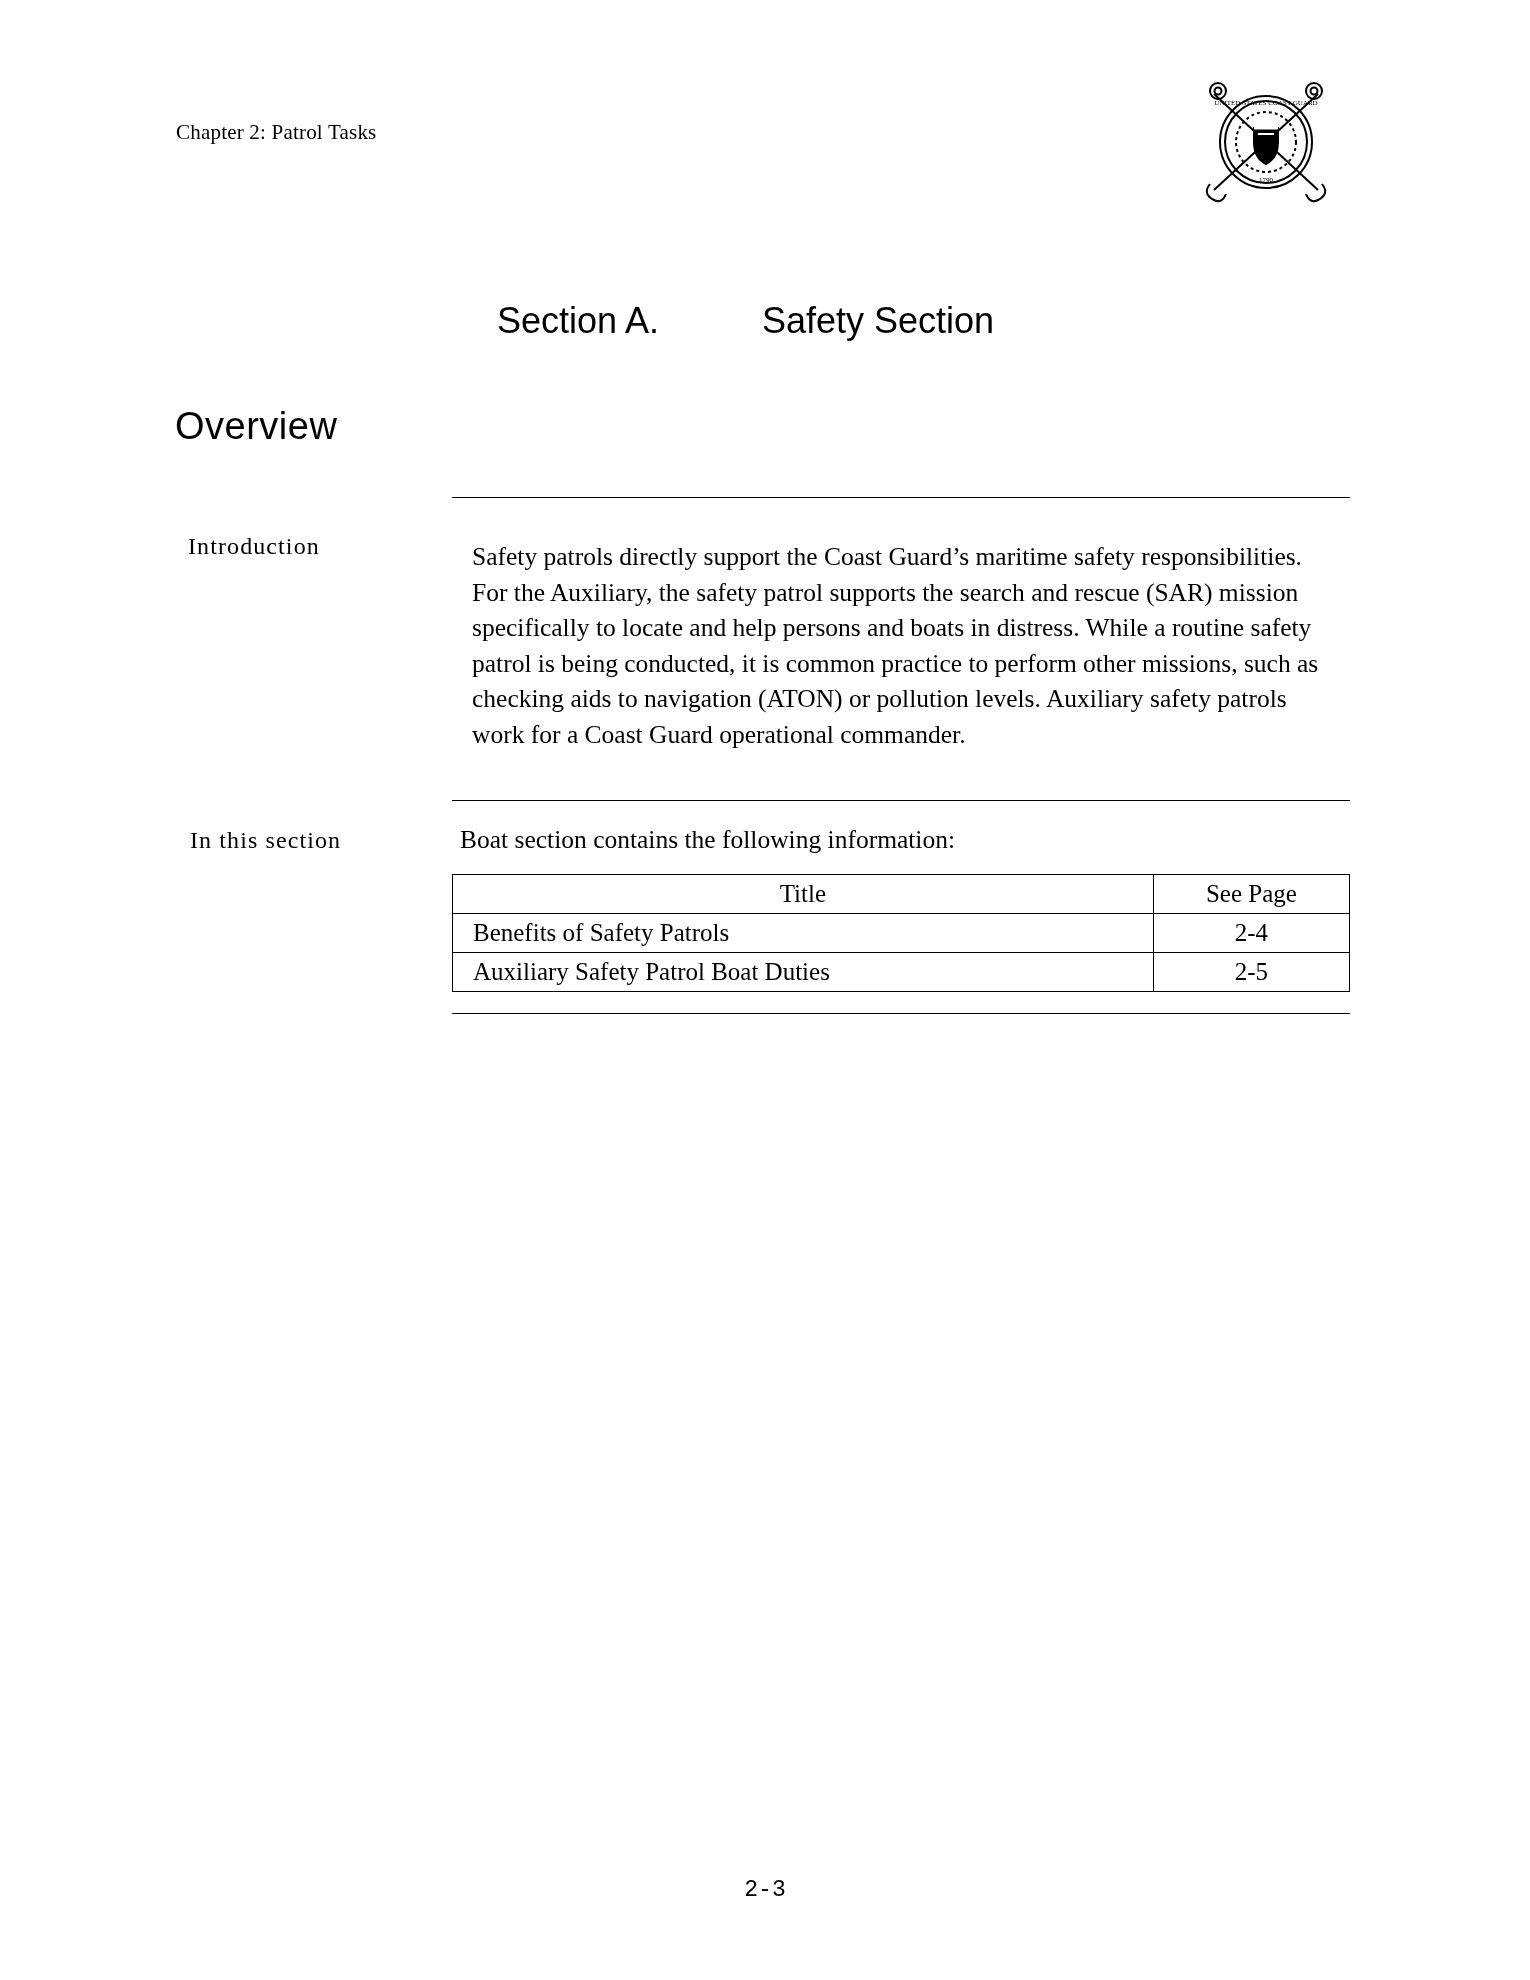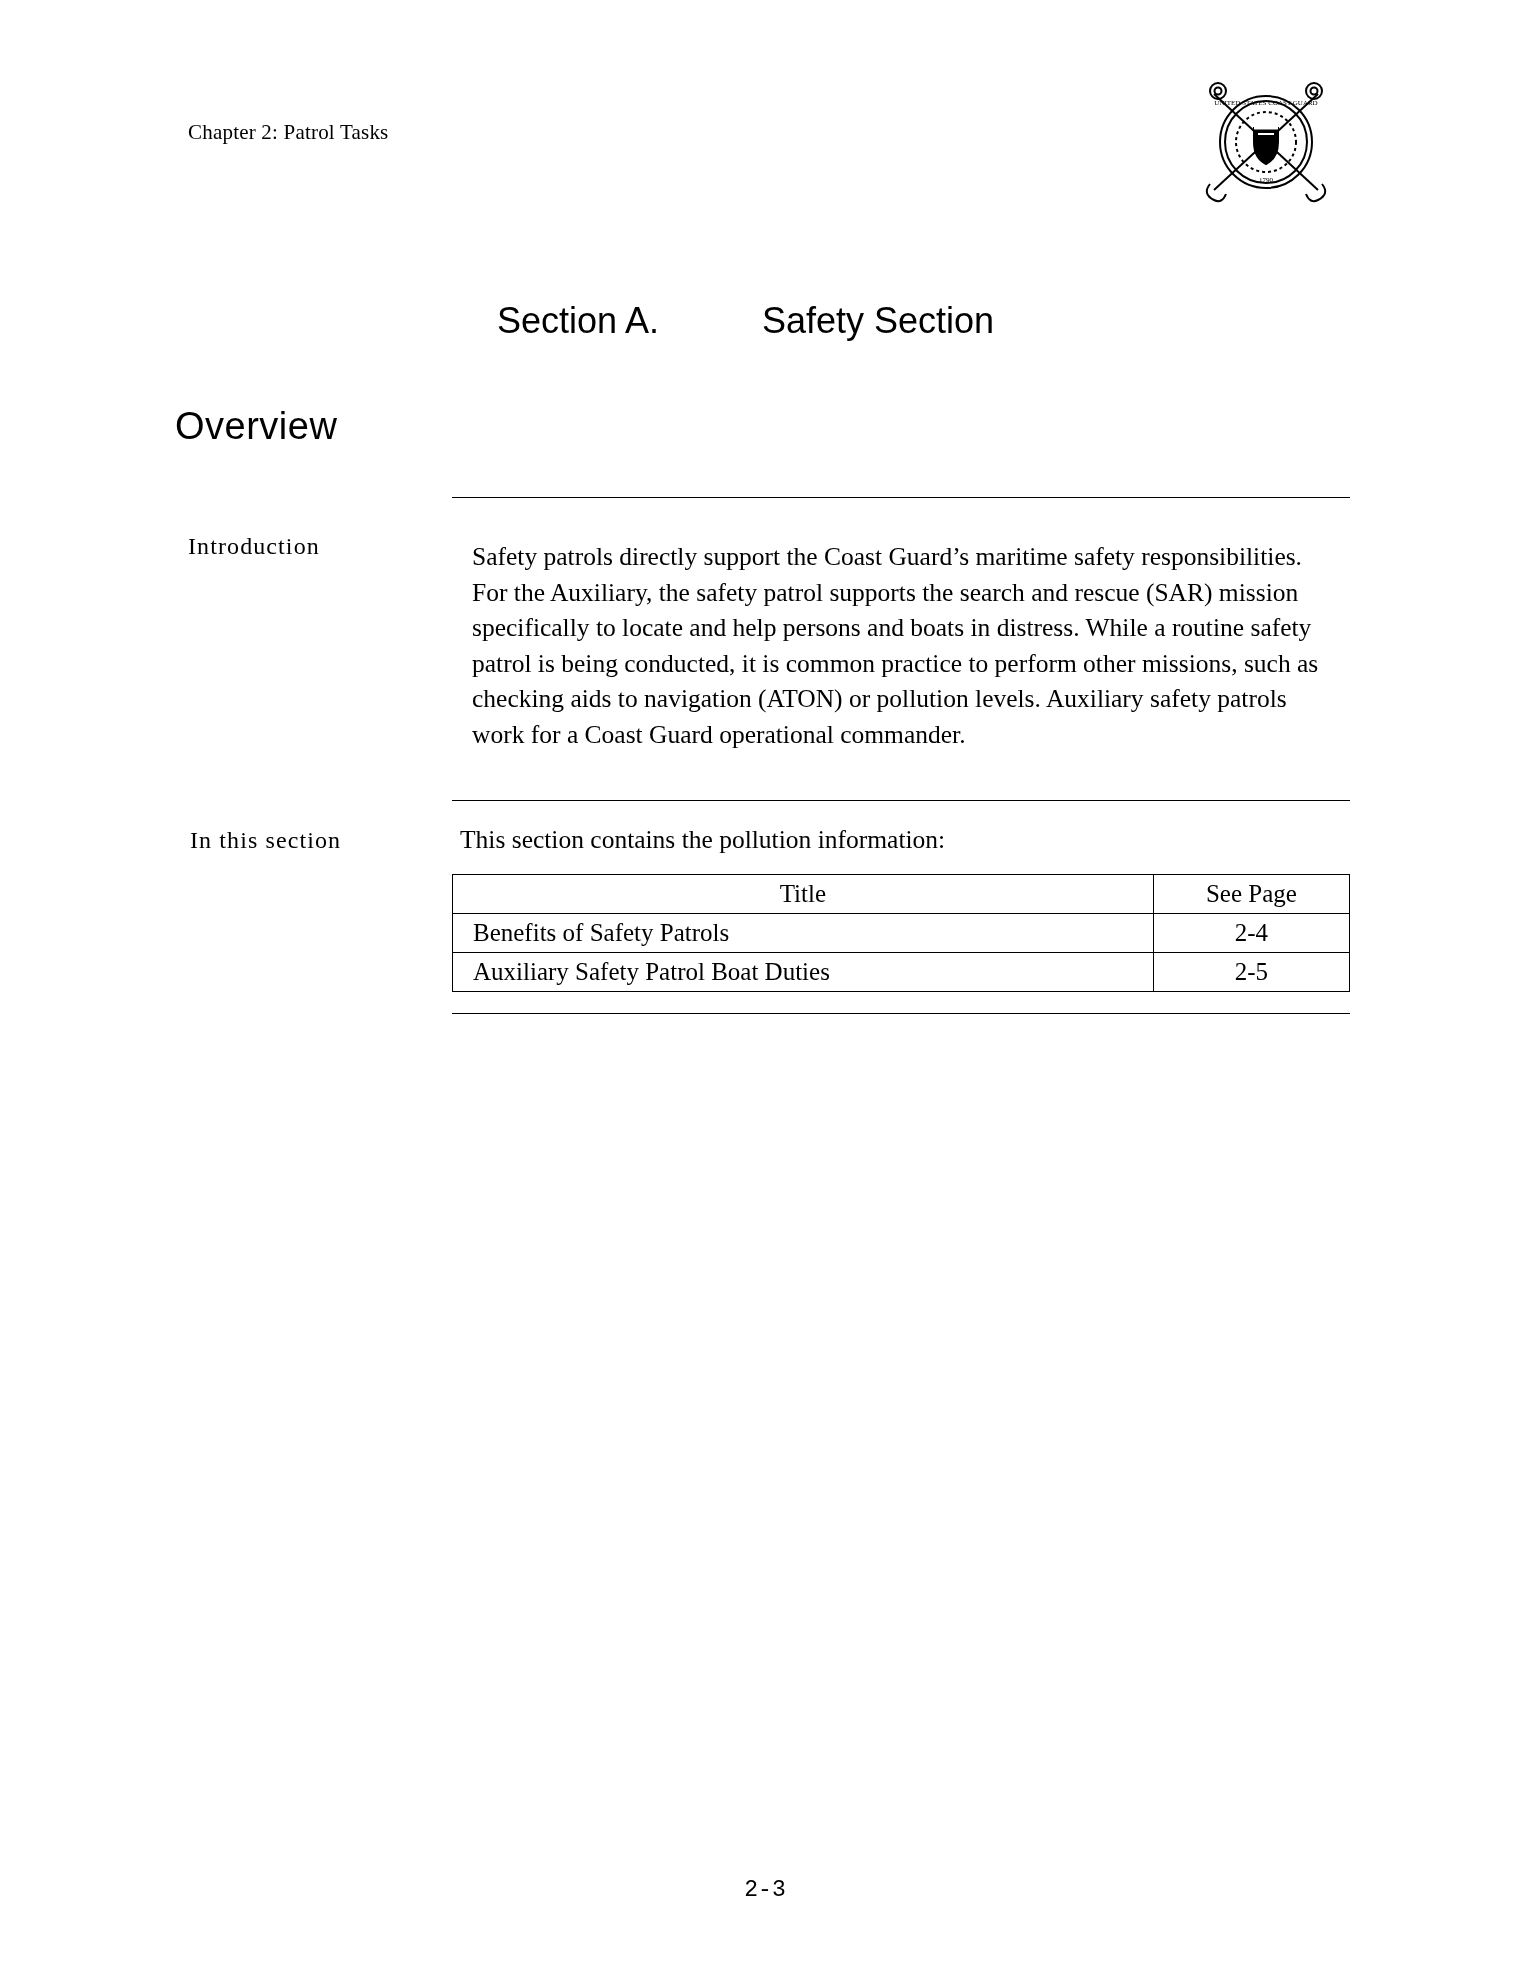--- a/index.html
+++ b/index.html
@@ -31,7 +31,6 @@
     font-size: 21px;
     letter-spacing: 0.2px;
     white-space: nowrap;
-    margin-left: 12px;
   }
 
   .seal {

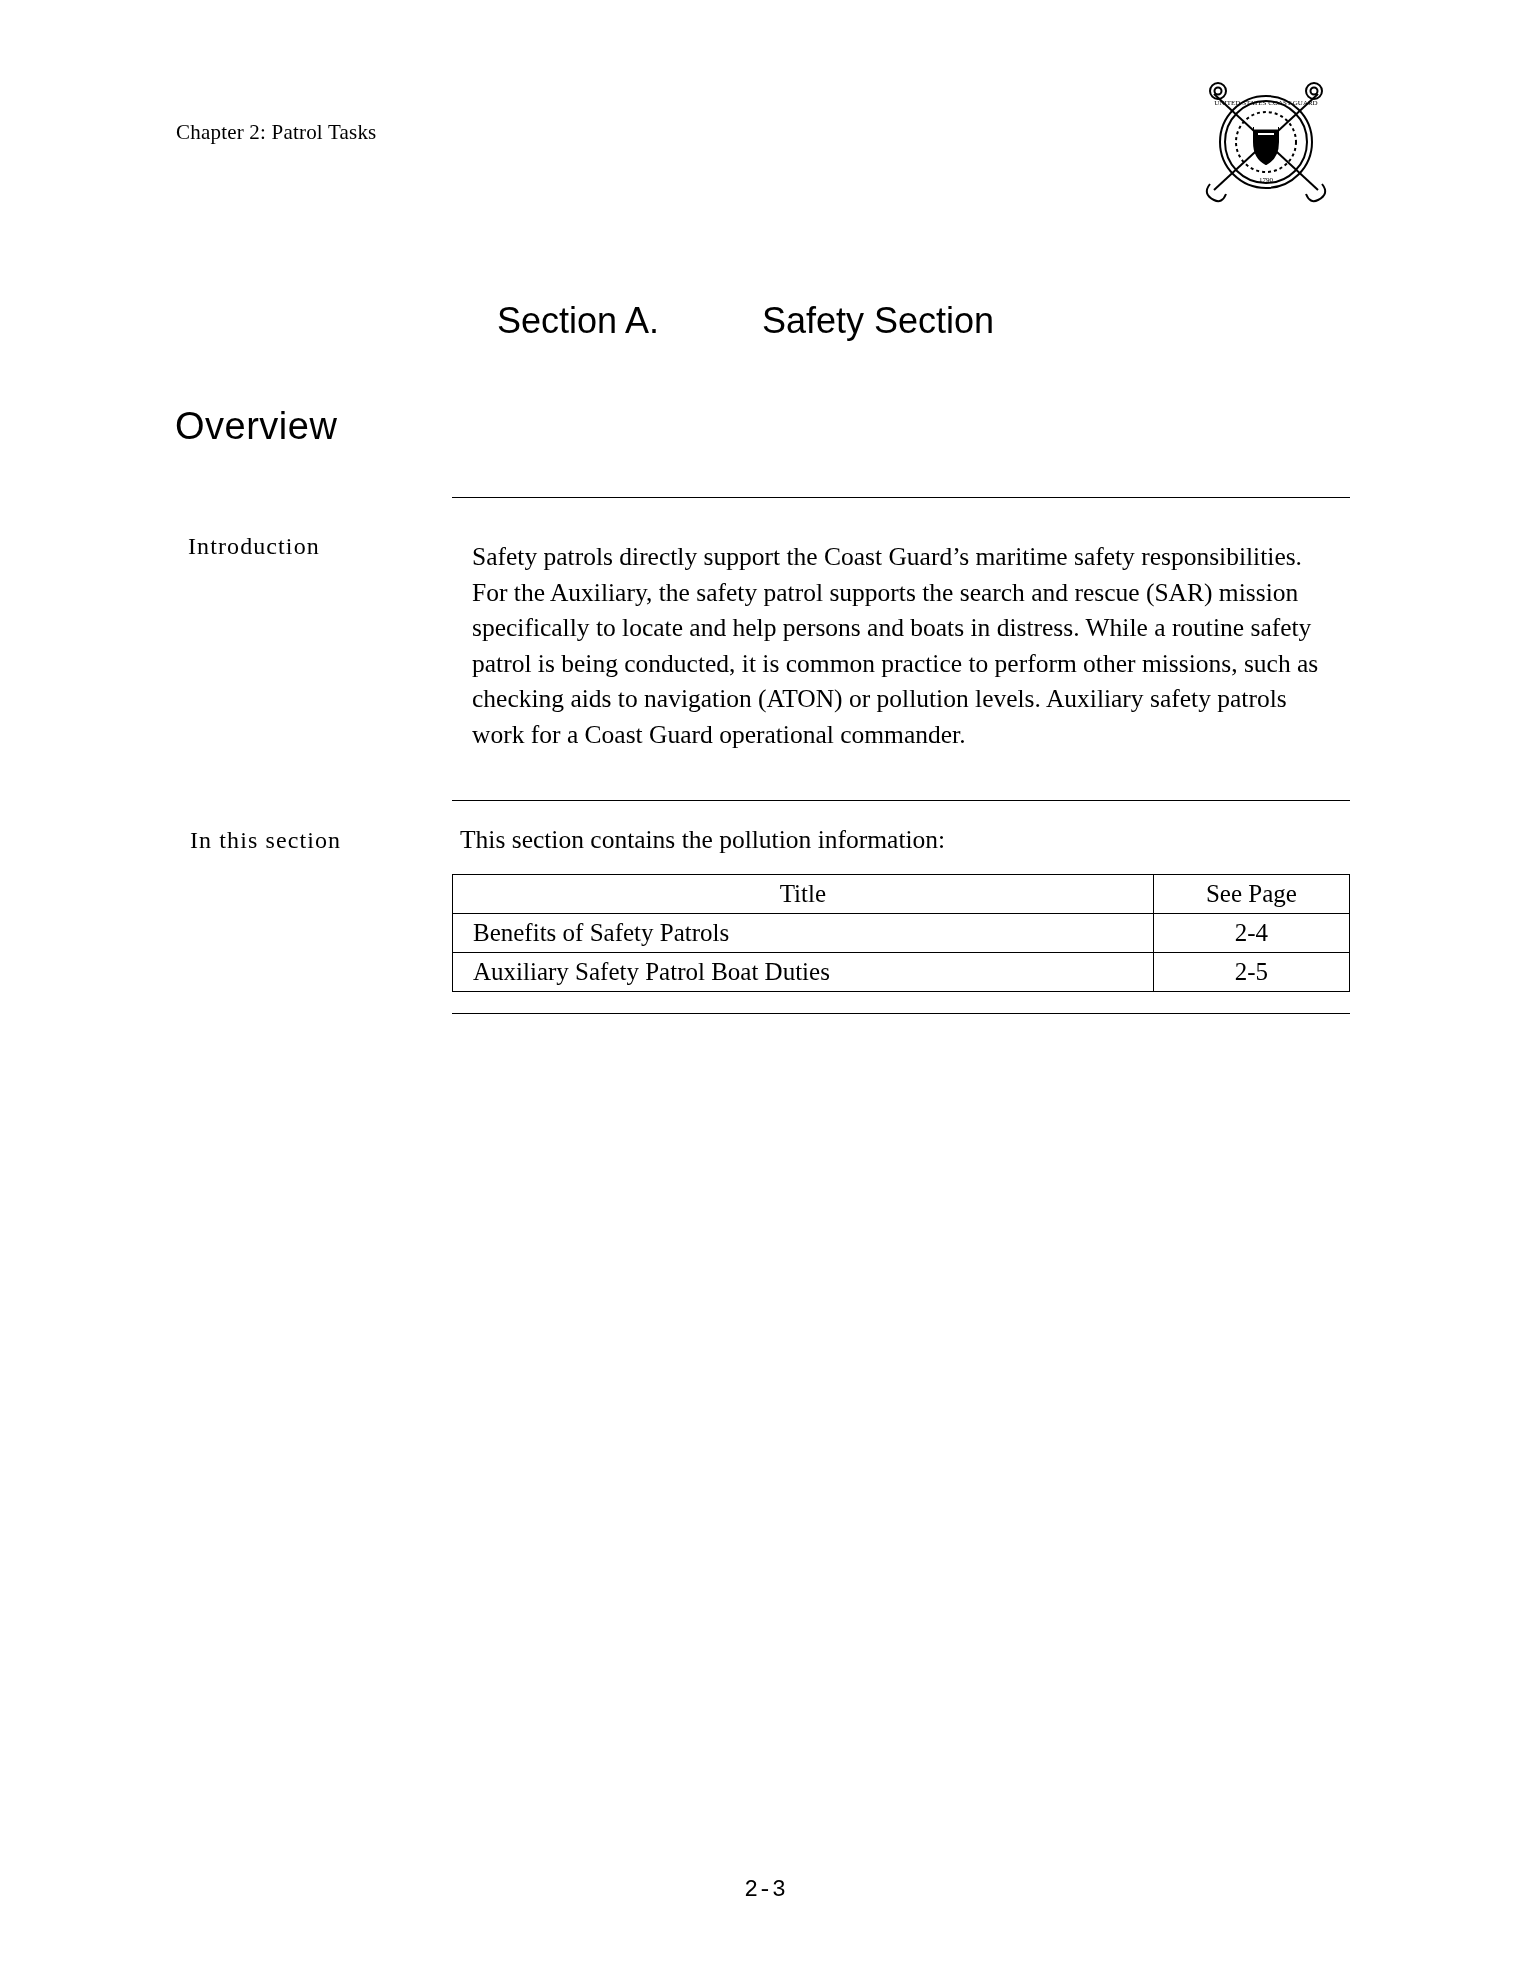--- a/index.html
+++ b/index.html
@@ -197,7 +197,7 @@
 
   <div class="block-label label-inthis">In this section</div>
 
-  <div class="intro-lead">This section contains the pollution information:</div>
+  <div class="intro-lead">Boat section contains the following information:</div>
 
   <table class="toc-table">
     <thead>

